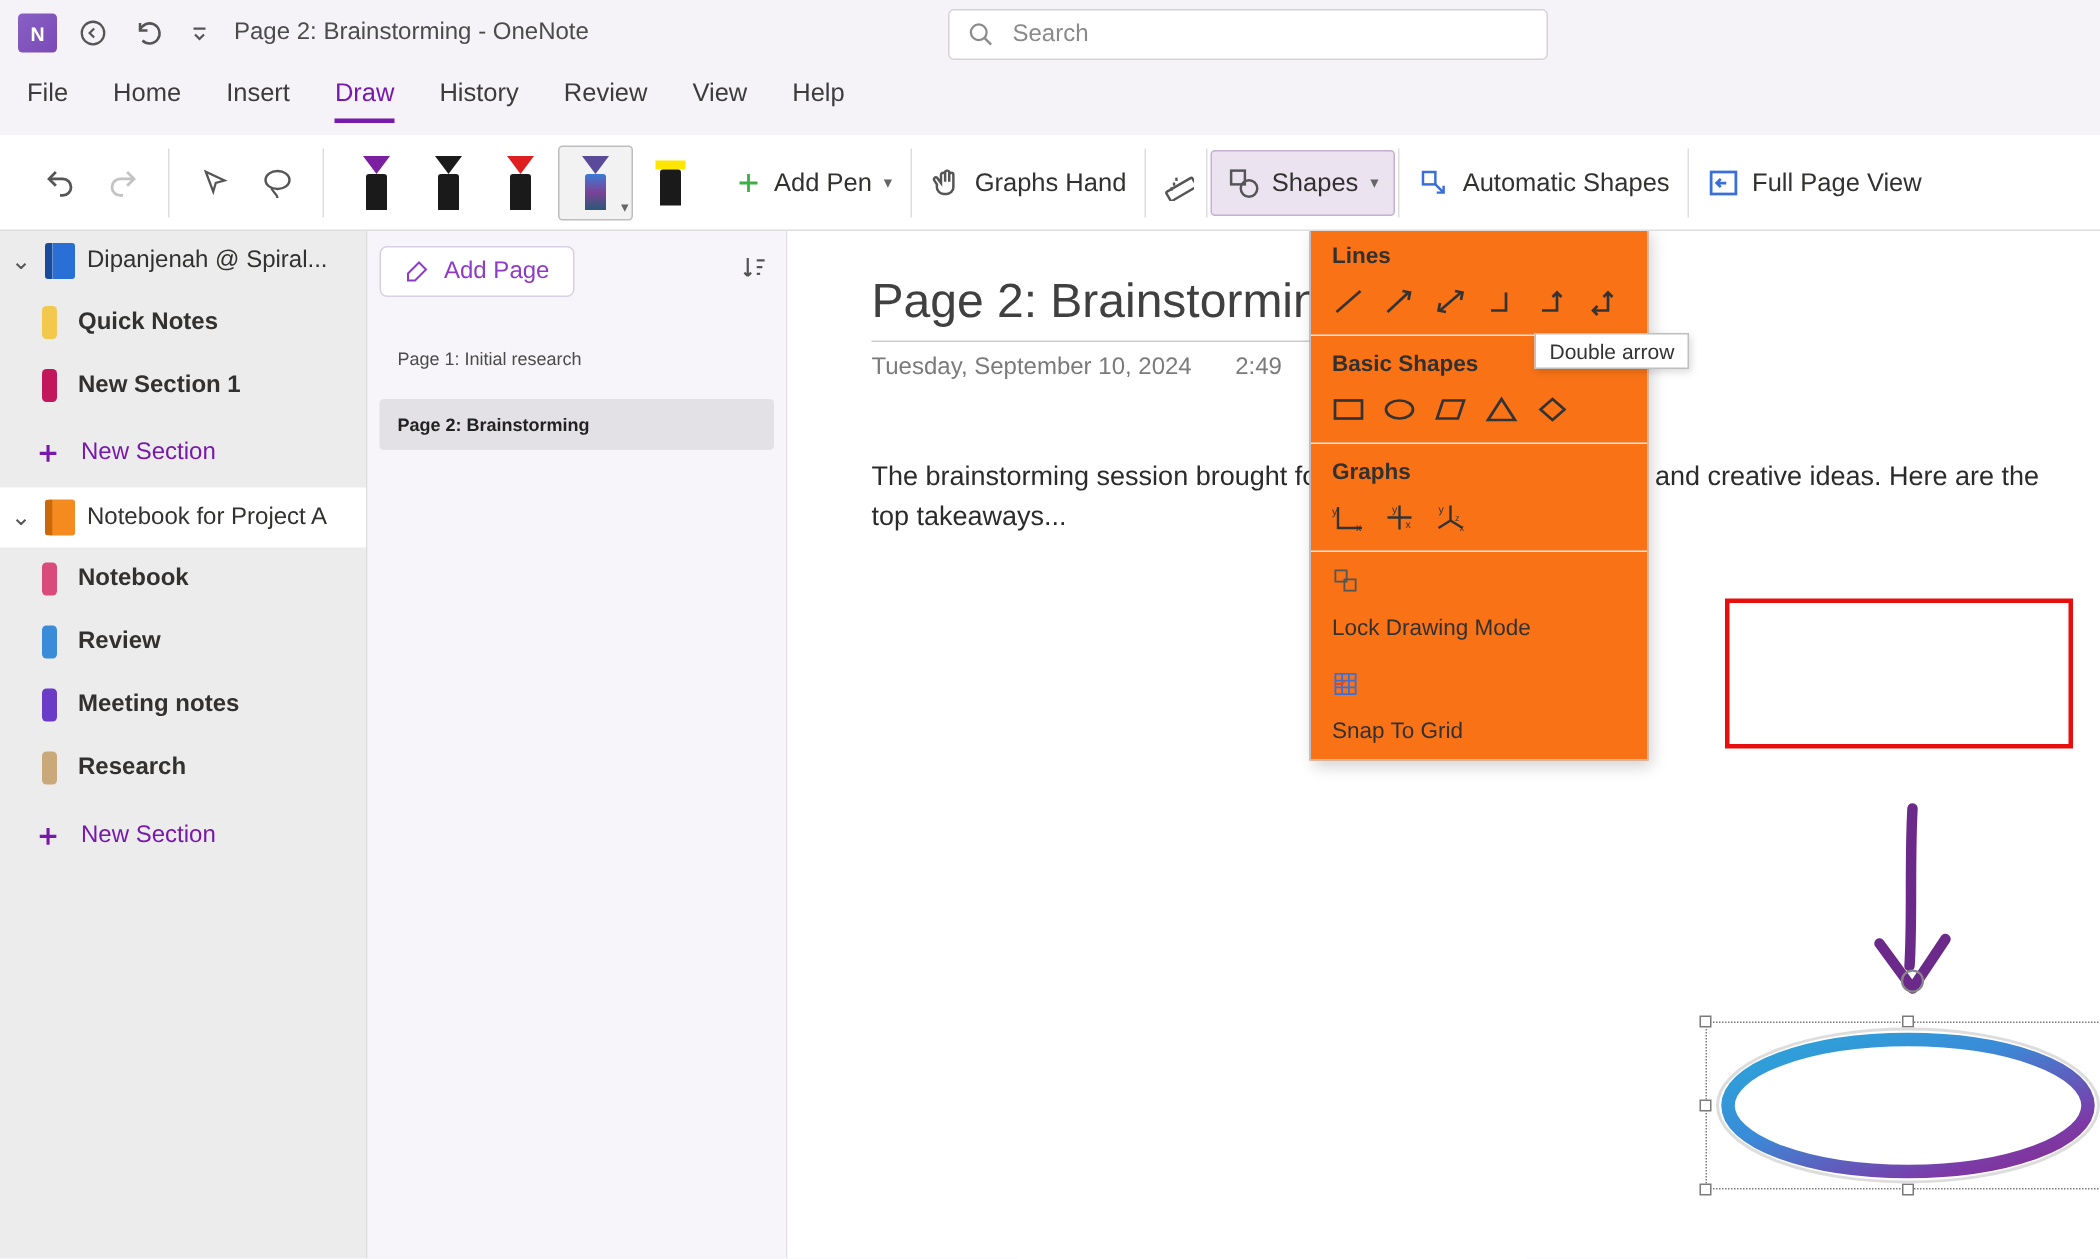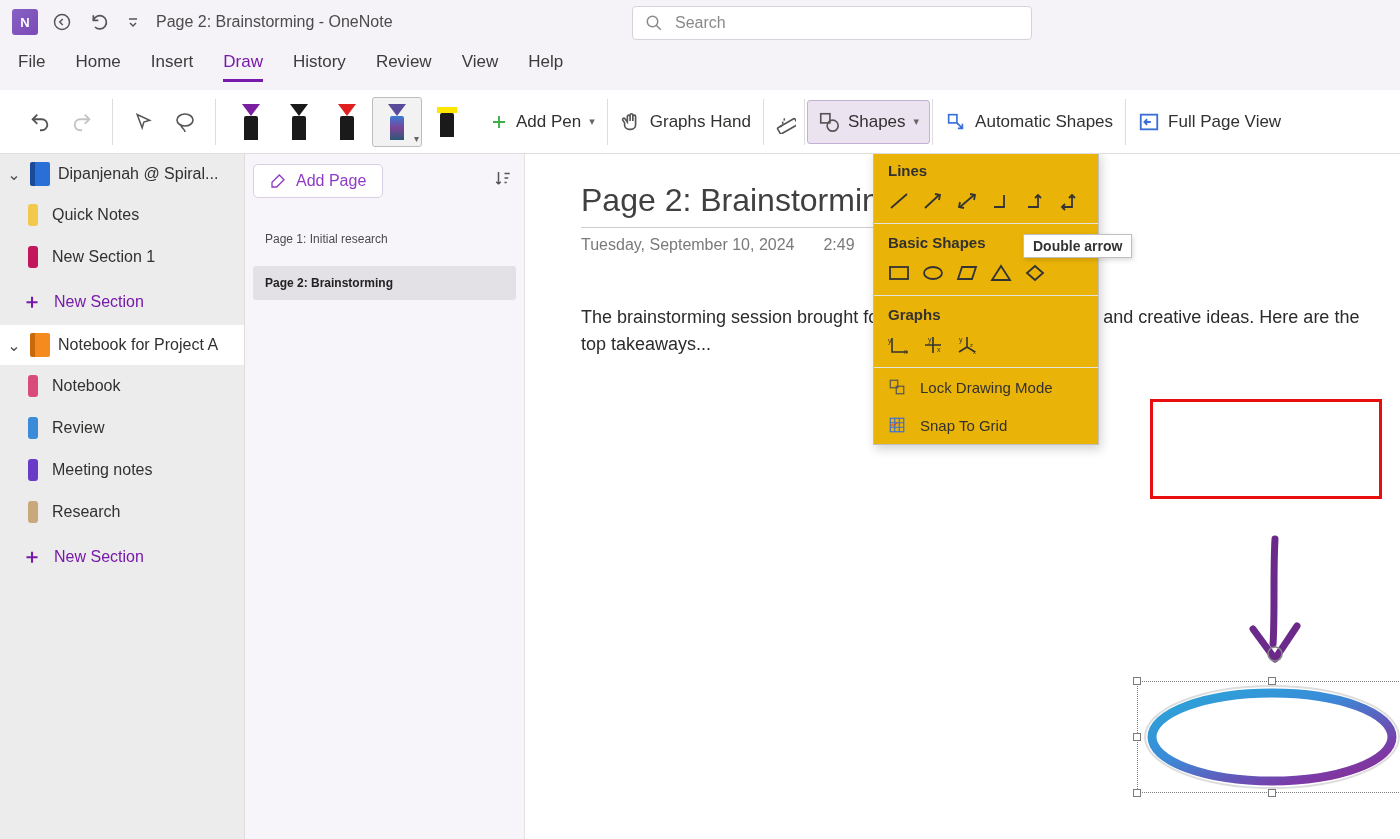--- a/index.html
+++ b/index.html
@@ -69,7 +69,7 @@
   .handle{position:absolute;width:8px;height:8px;background:#fff;border:1px solid #7a7a7a;}
   
   
-  .dropdown{position:absolute; top:0; left:0; width:226px; background:#eab308; border:1px solid #bfbfbf; box-shadow:2px 4px 10px rgba(0,0,0,.18); z-index:50; font-size:15px;}
+  .dropdown{position:absolute; top:0; left:0; width:226px; background:#f97316; border:1px solid #bfbfbf; box-shadow:2px 4px 10px rgba(0,0,0,.18); z-index:50; font-size:15px;}
   .dd-head{font-weight:700;padding:10px 14px 6px;}
   .dd-row{display:flex;gap:8px;padding:4px 12px 10px;}
   .shape-btn{width:26px;height:24px;display:flex;align-items:center;justify-content:center;cursor:pointer;border-radius:2px;}

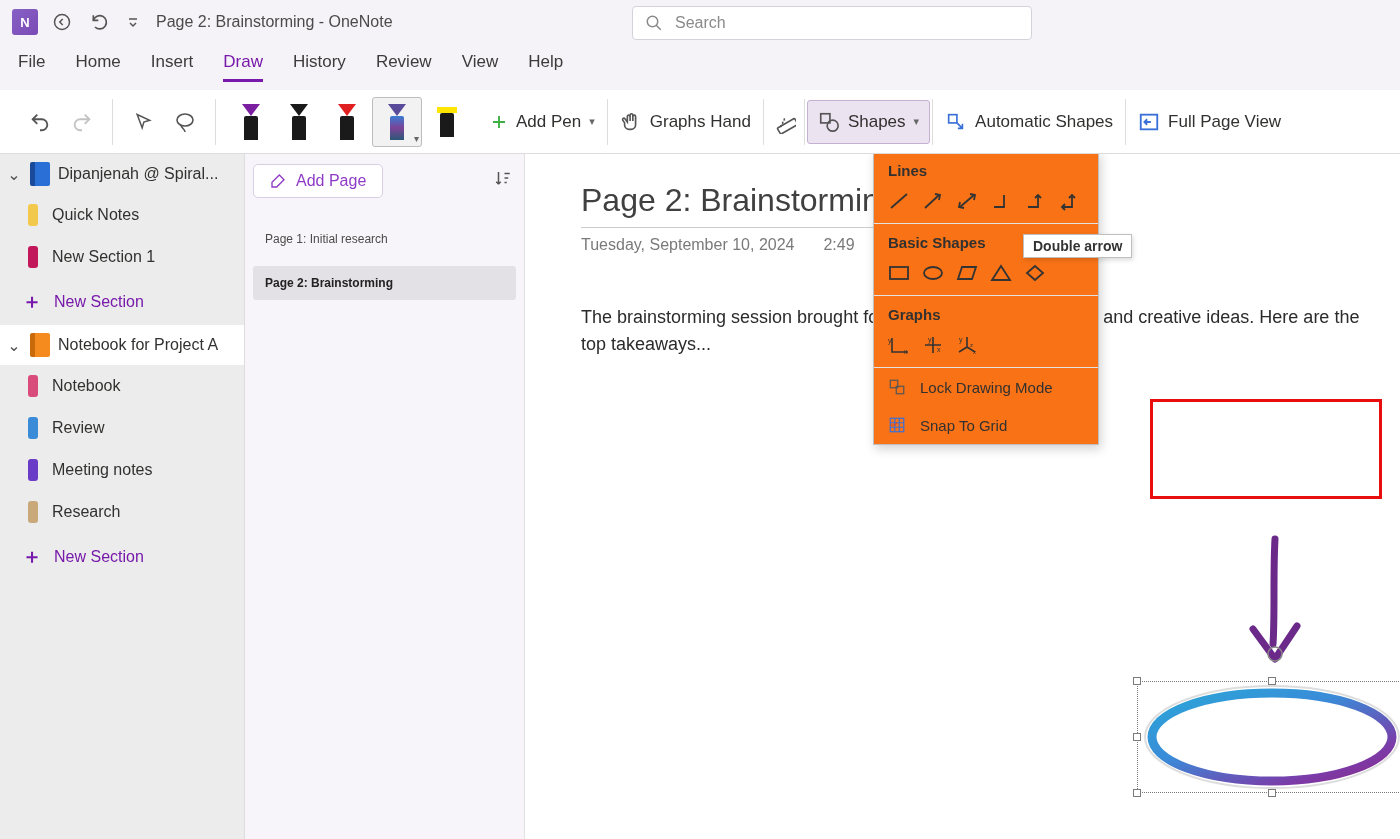--- a/index.html
+++ b/index.html
@@ -43,7 +43,7 @@
   .nb-head { display:flex;align-items:center;gap:8px;padding:8px 6px;font-size:16px;cursor:pointer;}
   .chev{width:16px;text-align:center;color:#555;}
   .nb-ico{width:20px;height:24px;border-radius:2px;}
-  .sec-item{display:flex;align-items:center;gap:14px;padding:10px 10px 10px 28px;font-size:16px;cursor:pointer;}
+  .sec-item{display:flex;align-items:center;gap:14px;padding:10px 10px 10px 28px;font-size:16px;cursor:pointer;font-weight:bold;}
   .sec-item .tab-color{width:10px;height:22px;border-radius:3px;}
   .sec-item.selected{background:#fff;font-weight:600;}
   .new-sec{display:flex;align-items:center;gap:12px;padding:10px 10px 10px 22px;color:#7719aa;font-size:16px;cursor:pointer;}

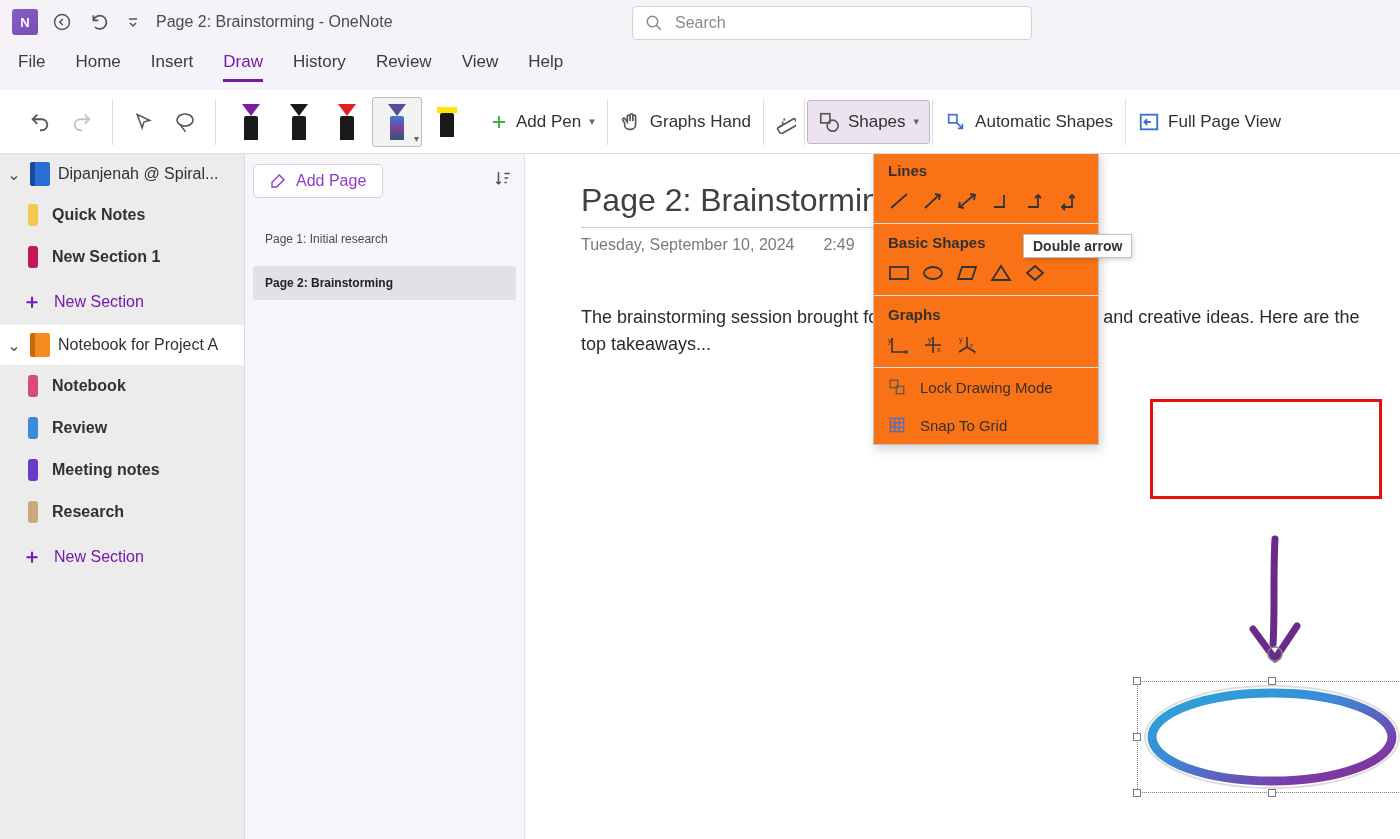--- a/index.html
+++ b/index.html
@@ -451,7 +451,7 @@
         <span>Snap To Grid</span>
       </div>
     </div>
-    <div class="tooltip" style="left:498px; top:80px;font-weight:bold;">Double arrow</div>
+    <div class="tooltip" style="left:498px; top:68px;">Double arrow</div>
   </div>
 </div>
 

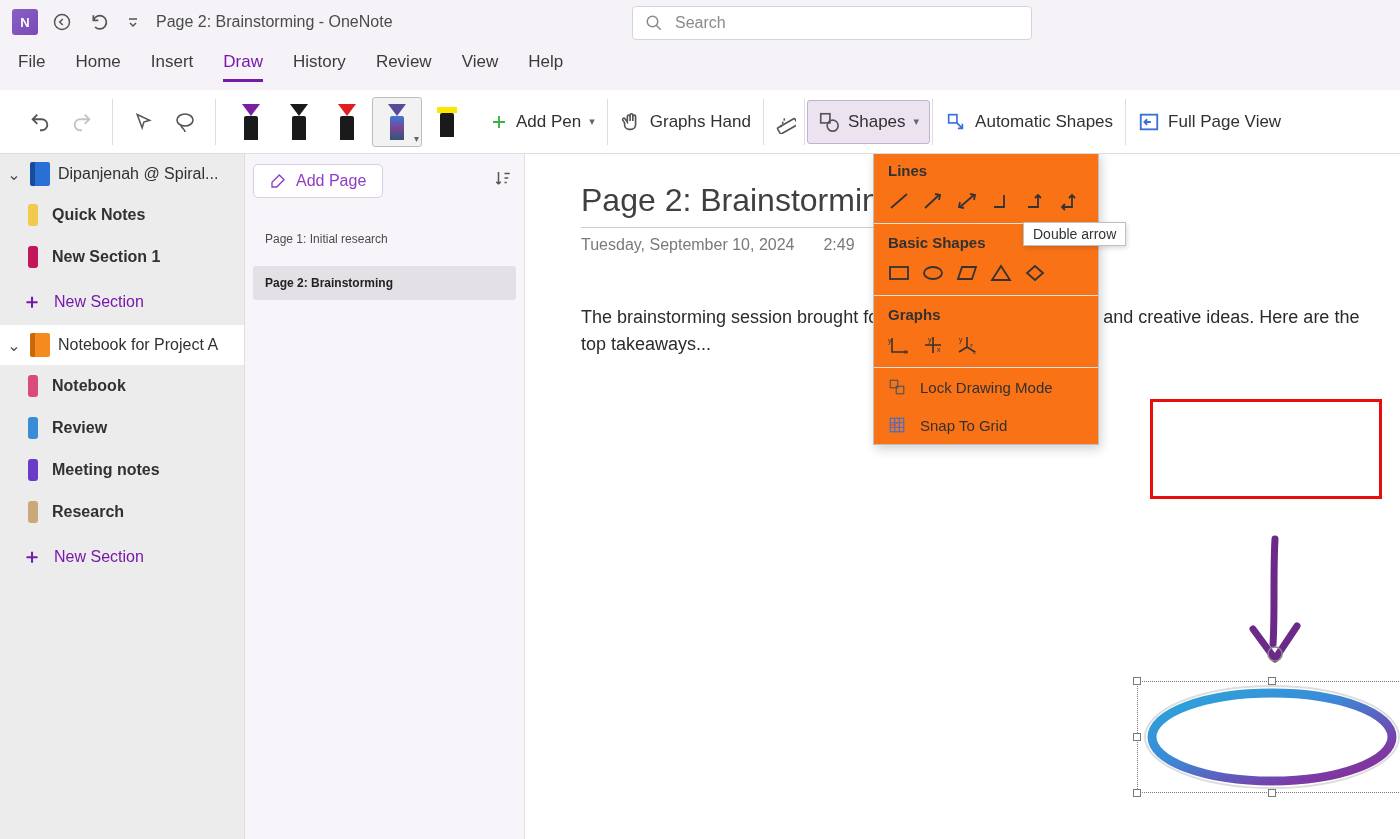--- a/index.html
+++ b/index.html
@@ -74,7 +74,7 @@
   .dd-row{display:flex;gap:8px;padding:4px 12px 10px;}
   .shape-btn{width:26px;height:24px;display:flex;align-items:center;justify-content:center;cursor:pointer;border-radius:2px;}
   .dd-divider{height:1px;background:#e3e3e3;}
-  .dd-cmd{display:flex;align-items:center;gap:14px;padding:10px 14px;cursor:pointer;}
+  .dd-cmd{display:flex;gap:14px;padding:10px 14px;cursor:pointer;flex-direction:column;}
   .tooltip{position:absolute;background:#fff;border:1px solid #bfbfbf;padding:3px 9px;font-size:14px;color:#333;box-shadow:1px 2px 5px rgba(0,0,0,.15);white-space:nowrap;z-index:60;}
 </style>
 </head>

